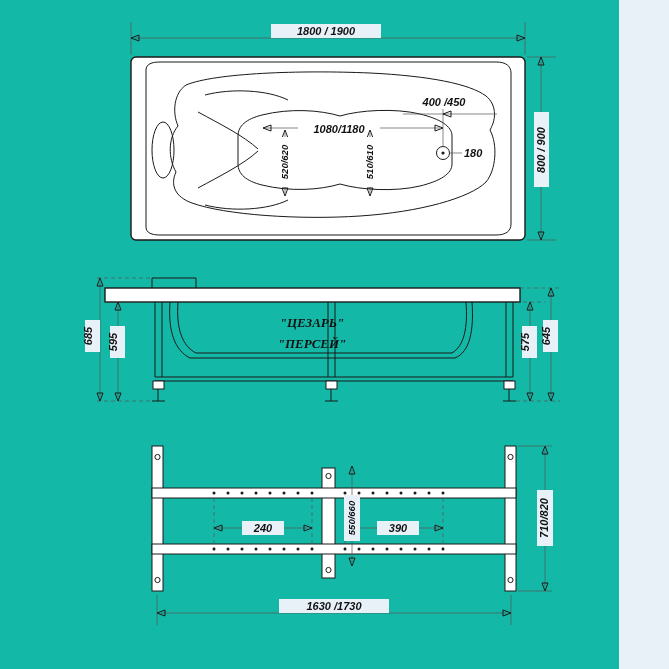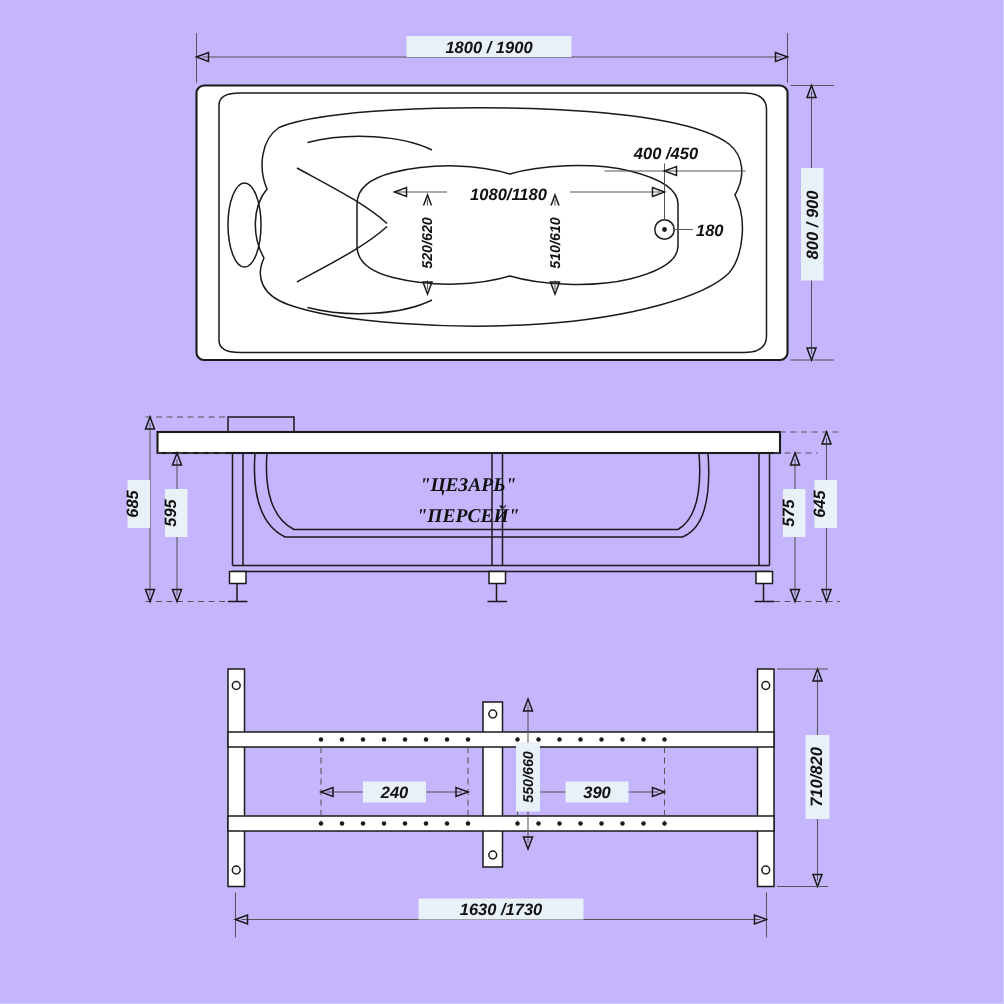--- a/index.html
+++ b/index.html
@@ -15,9 +15,9 @@
   }
   #sheet {
     position: relative;
-    width: 669px;
+    width: 619px;
     height: 669px;
-    background: #c4b5fd;
+    background: #14b8a6;
   }
   svg#drawing {
     position: absolute;

